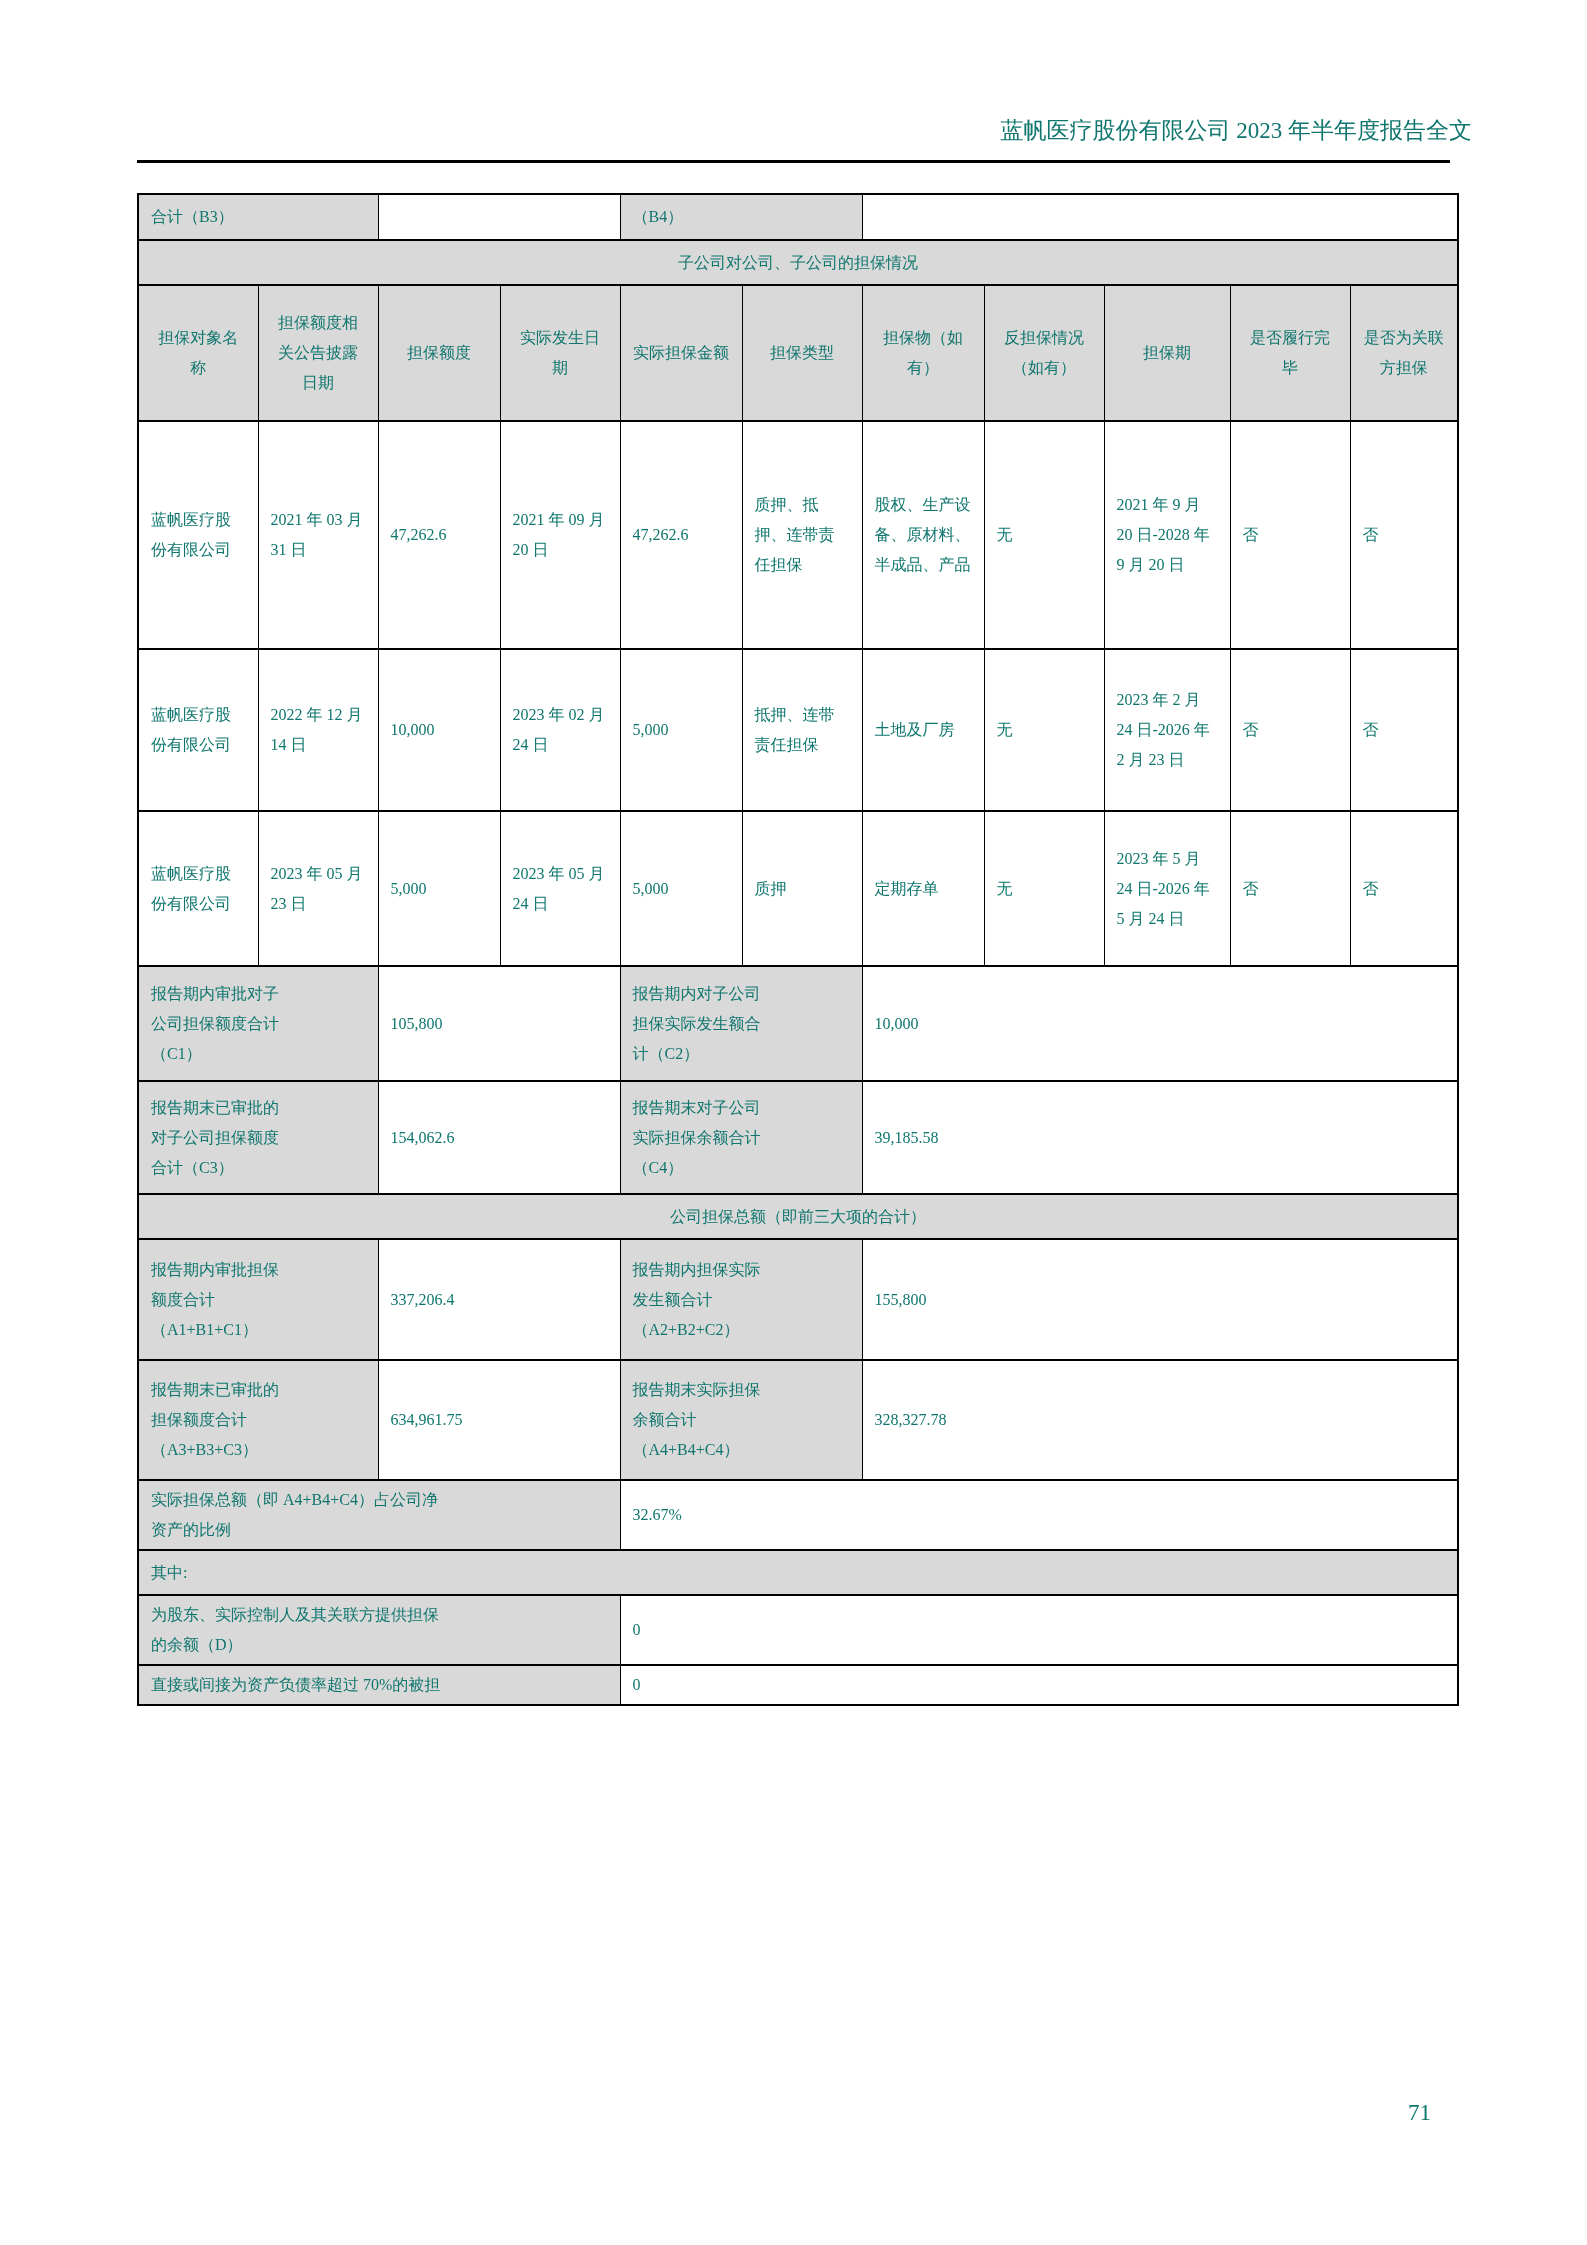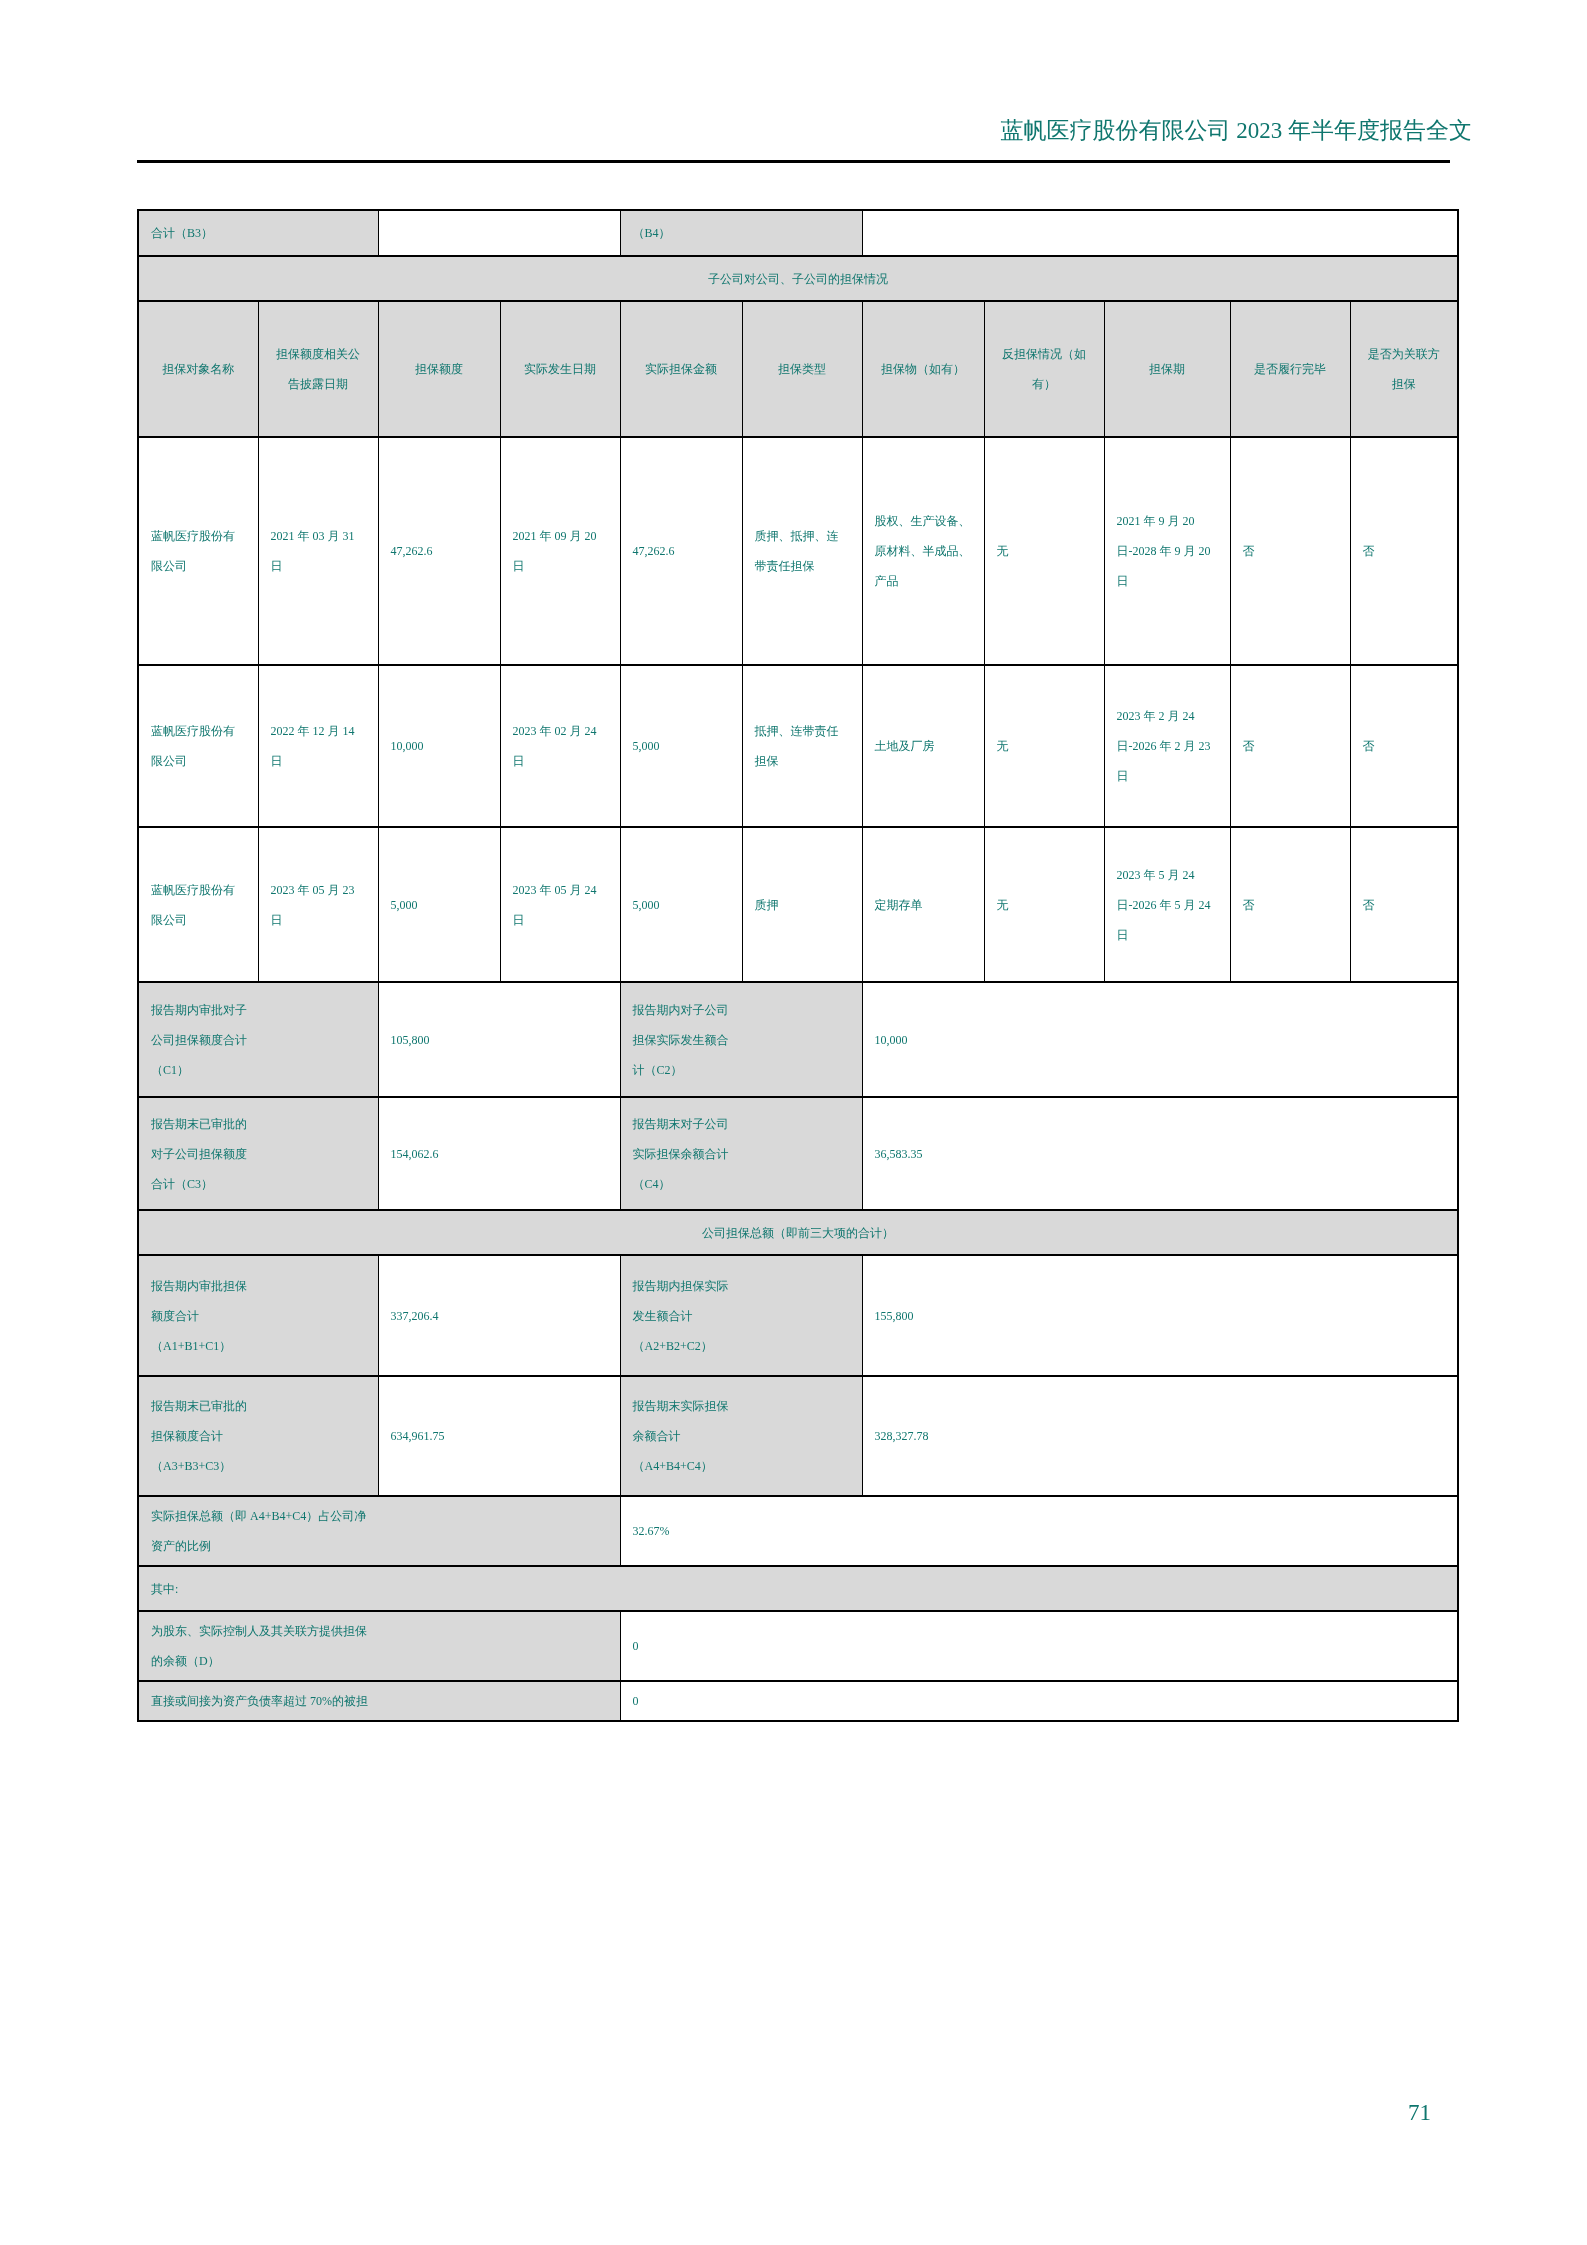--- a/index.html
+++ b/index.html
@@ -24,7 +24,7 @@
     width:1320px;table-layout:fixed;
     border-collapse:collapse;
     border:2px solid #000;
-    font-size:12px;line-height:30px;margin-top:16px;
+    font-size:16px;line-height:30px;
   }
   table.report td{
     border:1px solid #000;

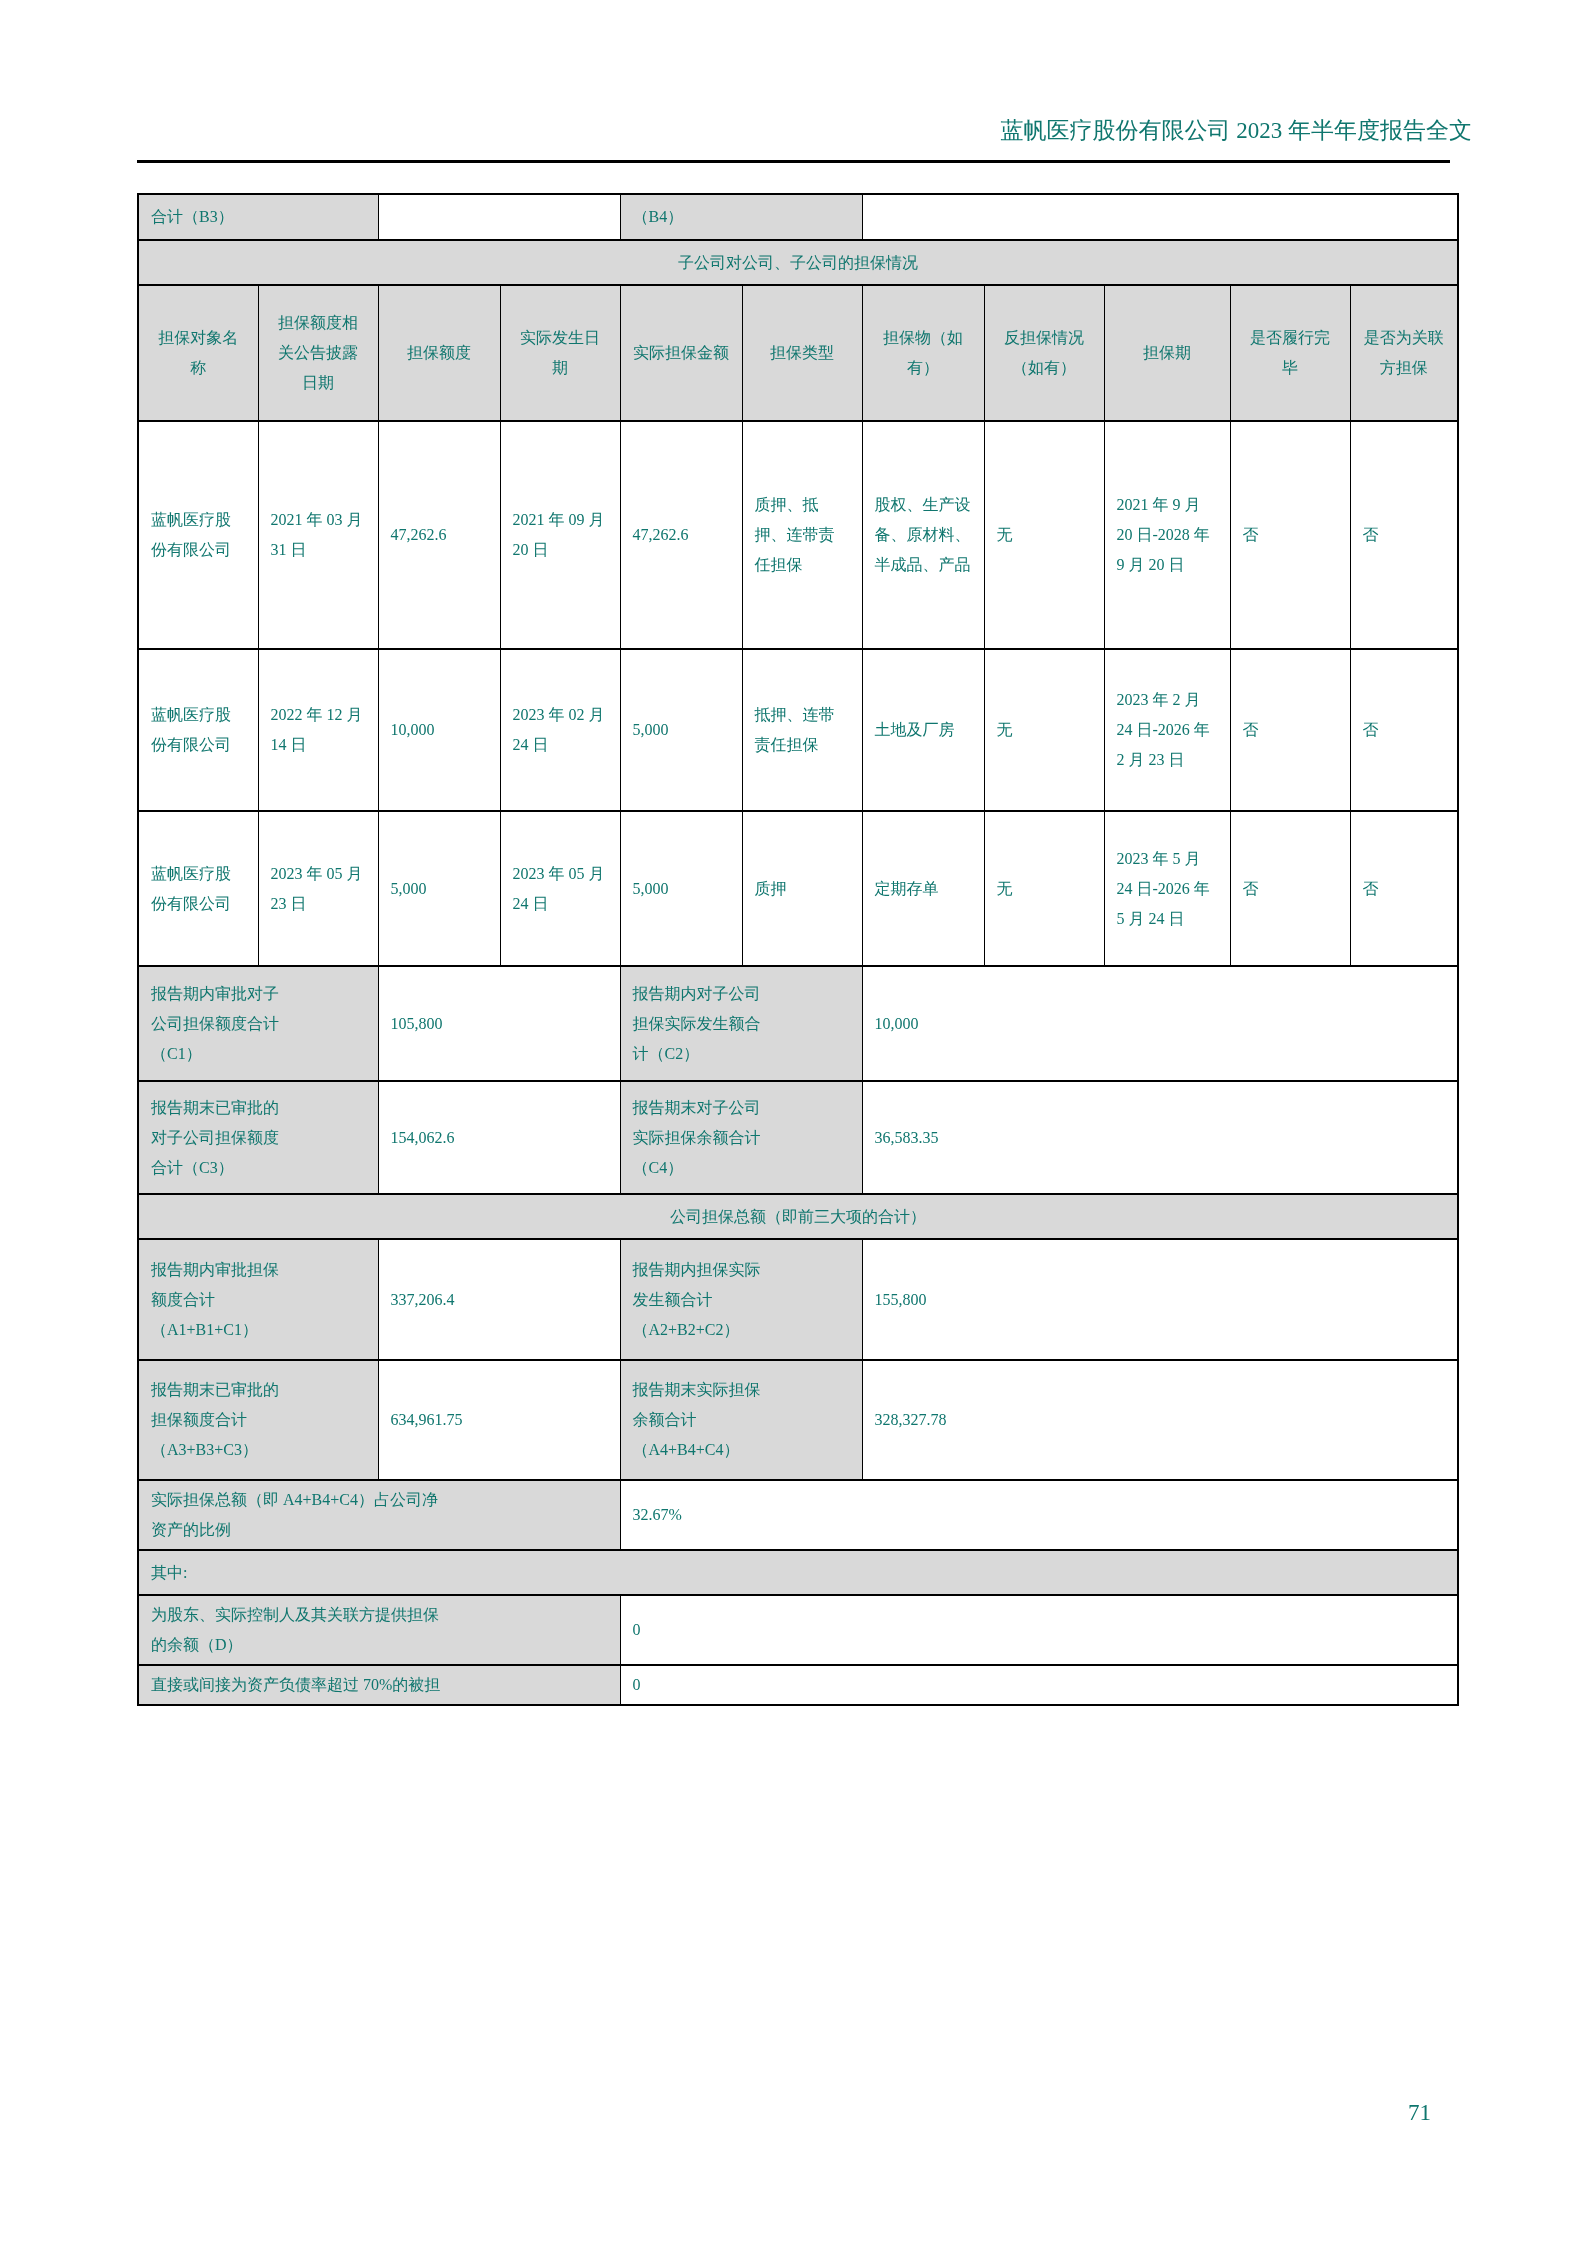--- a/index.html
+++ b/index.html
@@ -158,7 +158,7 @@
       <td colspan="2" class="g p">报告期末对子公司
 实际担保余额合计
 （C4）</td>
-      <td colspan="5" class="n">36,583.35</td>
+      <td colspan="5" class="n">39,185.58</td>
     </tr>
 
     <tr class="h45">

